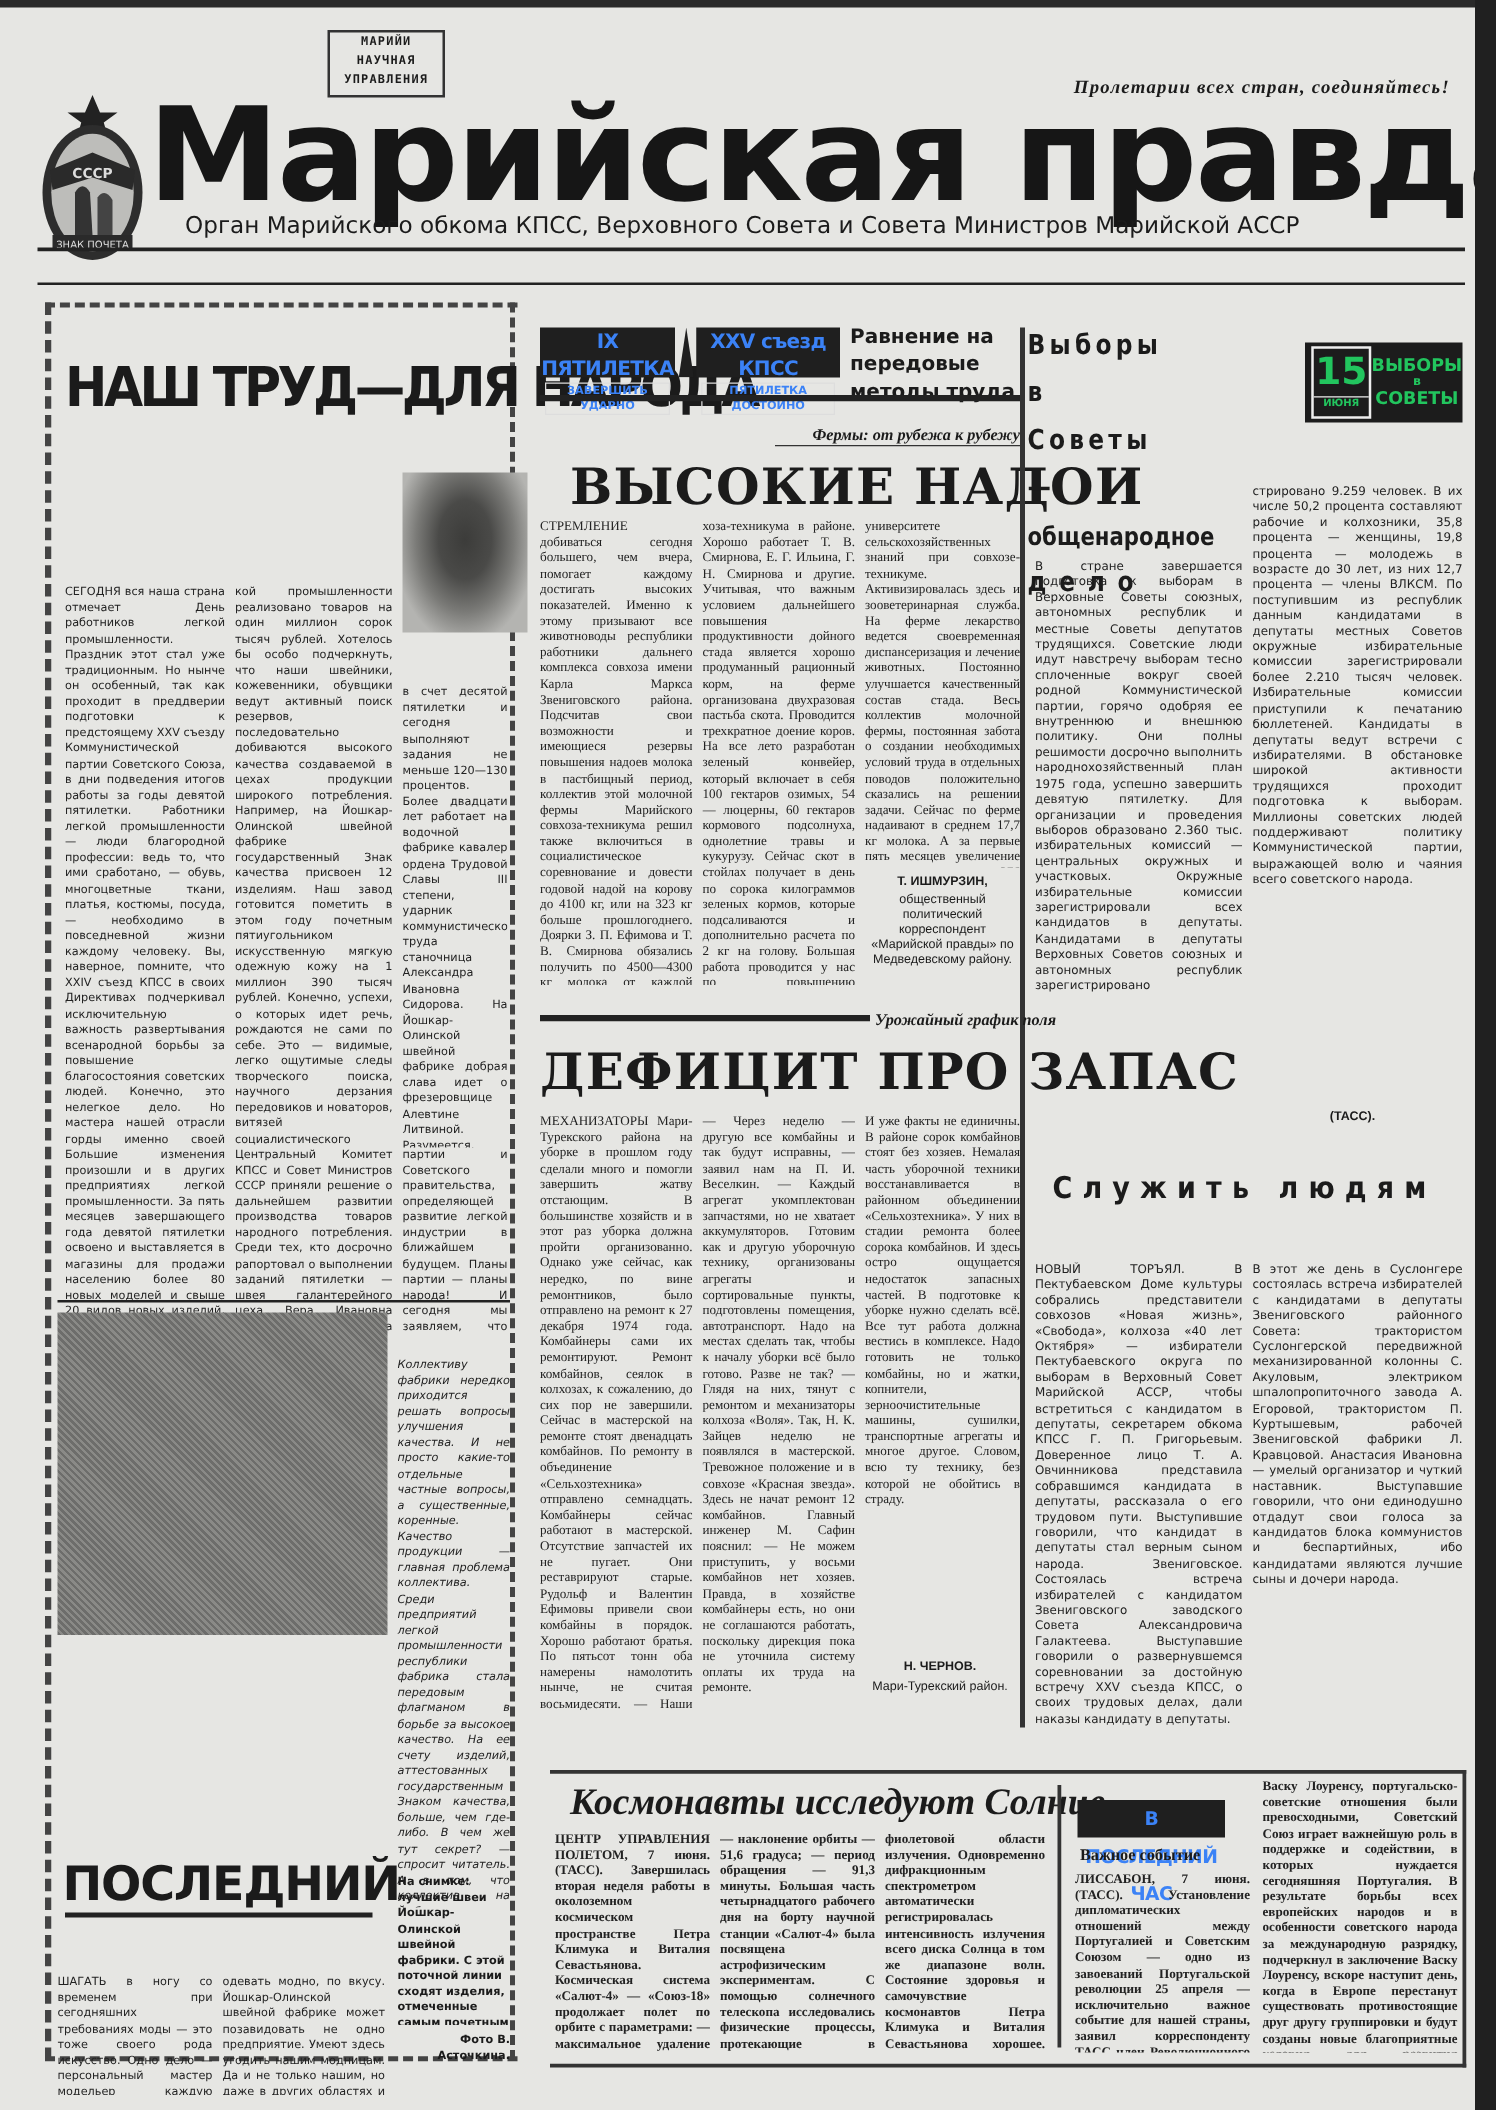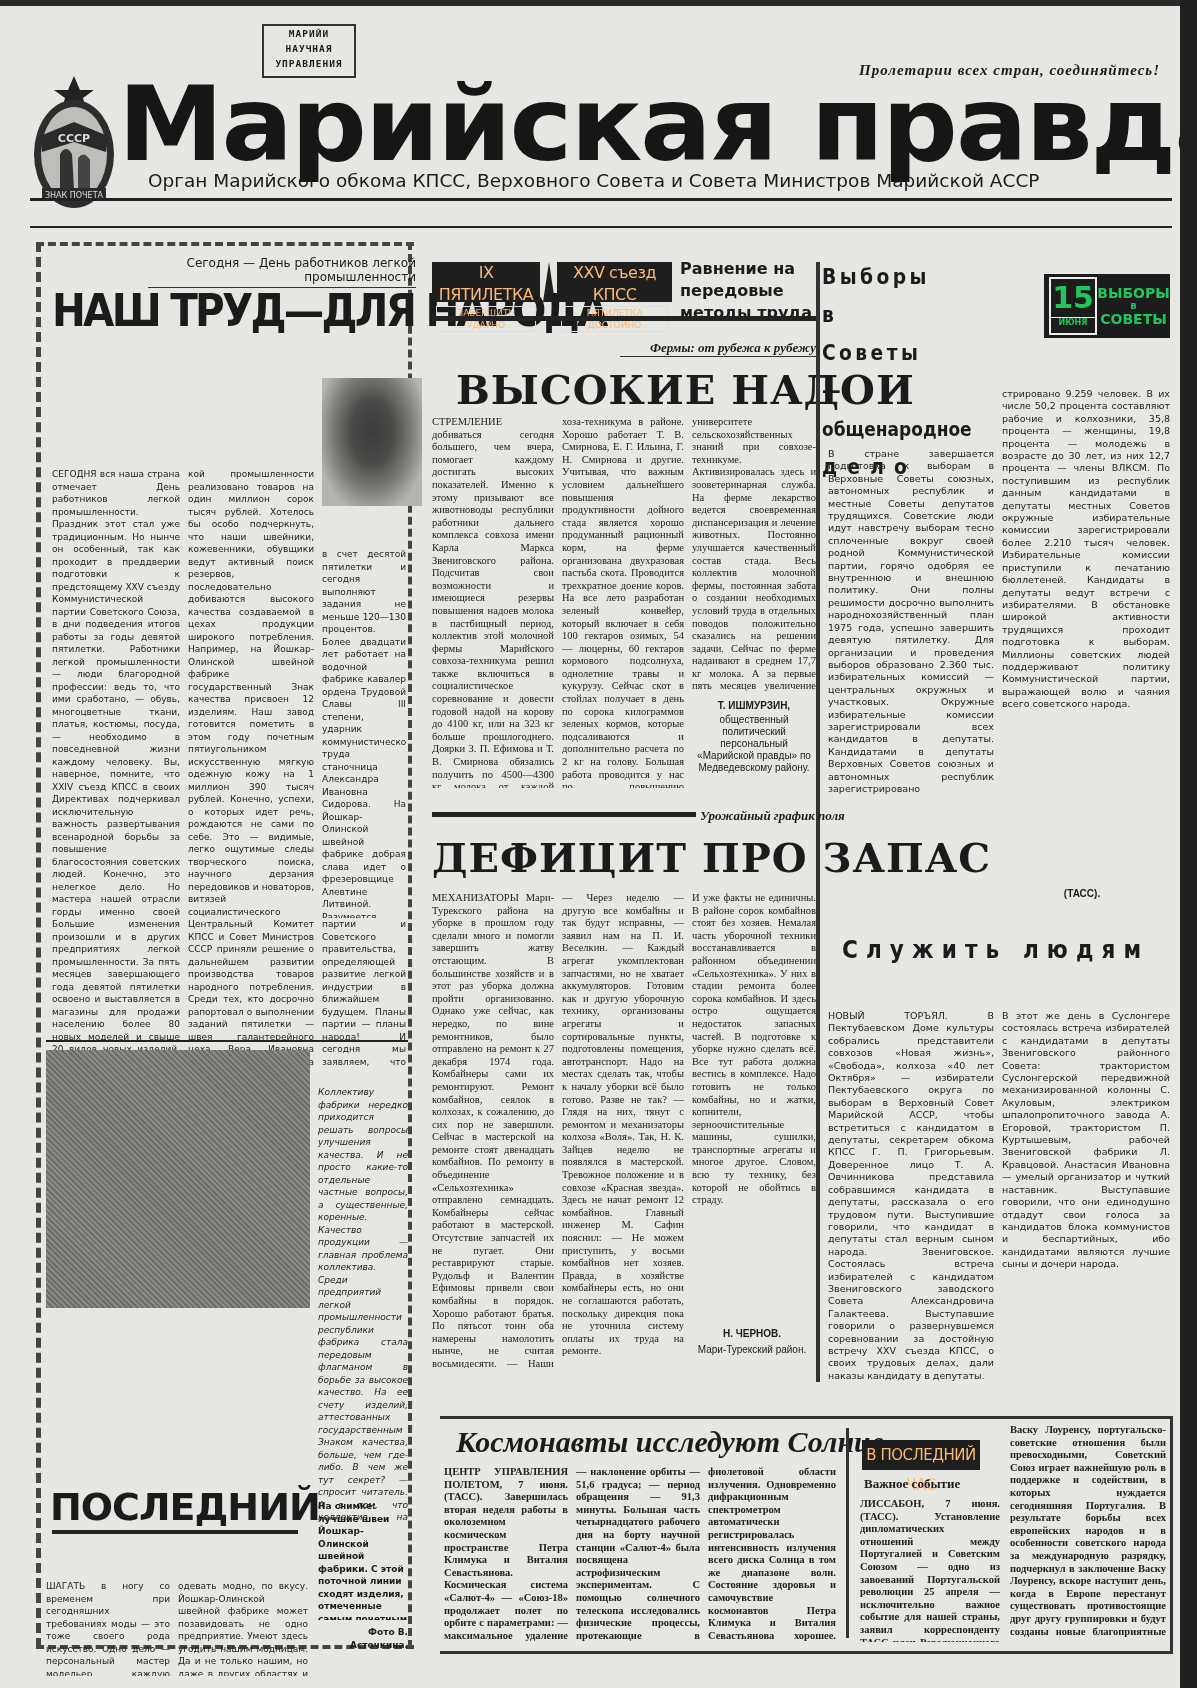--- a/index.html
+++ b/index.html
@@ -93,7 +93,6 @@
   <div class="abs framebot"></div>
   <div class="abs" style="left:408px;top:242px;width:5px;height:1406px;border-left:4px dashed #444;"></div>
 
-  <div class="abs kicker">Сегодня — День работников легкой промышленности</div>
   <div class="abs hl1">НАШ ТРУД—ДЛЯ НАРОДА</div>
   <div class="abs photo1"></div>
 

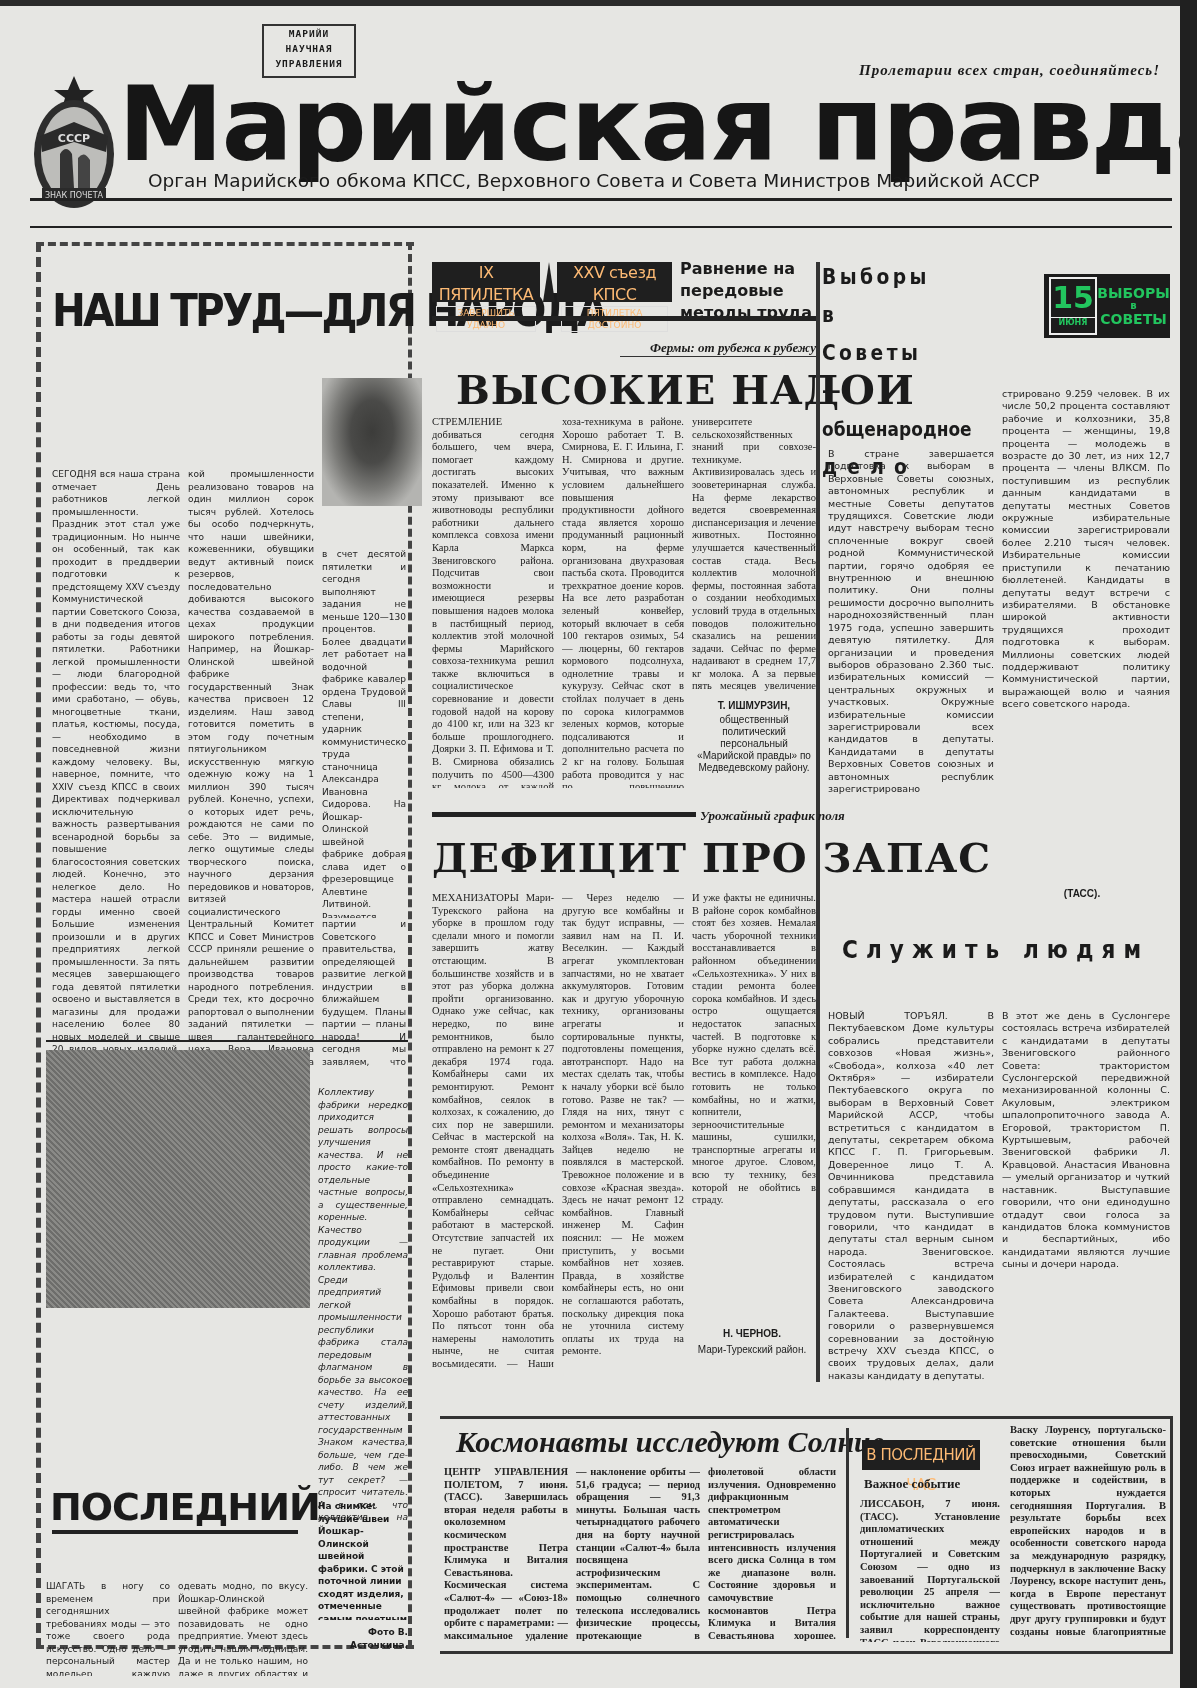--- a/index.html
+++ b/index.html
@@ -27,7 +27,7 @@
   .cols{font-family:"Liberation Serif",serif;font-size:10.5px;line-height:12.6px;text-align:justify;overflow:hidden;color:#222;}
   .cap{font-family:"DejaVu Sans",sans-serif;font-size:9px;line-height:12.5px;}
   .vrule{background:#333;width:4px;}
-  .banner{background:#1f1f1f;color:#fdba74;font-family:"DejaVu Sans",sans-serif;font-weight:normal;text-align:center;}
+  .banner{background:#1f1f1f;color:#3b82f6;font-family:"DejaVu Sans",sans-serif;font-weight:bold;text-align:center;}
   .b1{left:432px;top:262px;width:108px;height:40px;}
   .b2{left:557px;top:262px;width:115px;height:40px;}
   .banner .t{font-size:16px;line-height:22px;letter-spacing:-0.5px;}

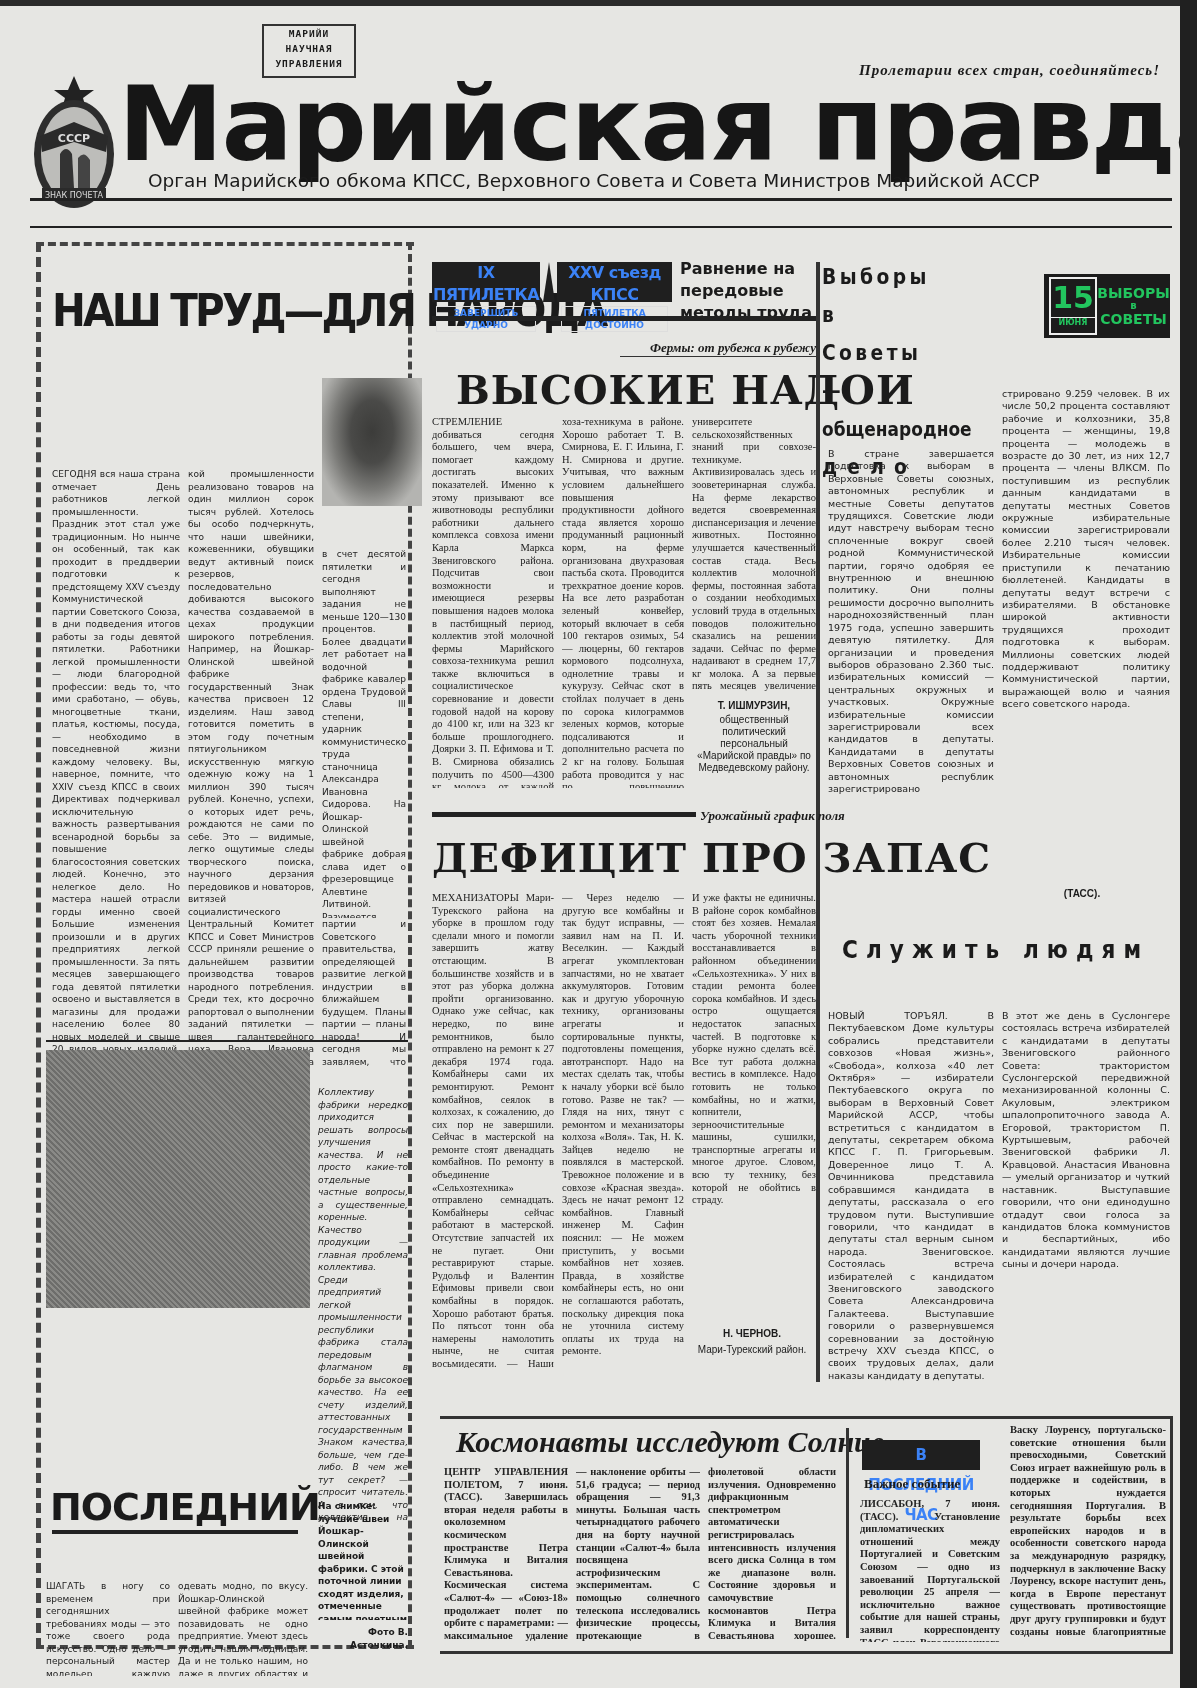--- a/index.html
+++ b/index.html
@@ -133,7 +133,7 @@
   <div class="abs cols" style="left:562px;top:416px;width:122px;height:372px;">хоза-техникума в районе. Хорошо работает Т. В. Смирнова, Е. Г. Ильина, Г. Н. Смирнова и другие. Учитывая, что важным условием дальнейшего повышения продуктивности дойного стада является хорошо продуманный рационный корм, на ферме организована двухразовая пастьба скота. Проводится трехкратное доение коров. На все лето разработан зеленый конвейер, который включает в себя 100 гектаров озимых, 54 — люцерны, 60 гектаров кормового подсолнуха, однолетние травы и кукурузу. Сейчас скот в стойлах получает в день по сорока килограммов зеленых кормов, которые подсаливаются и дополнительно расчета по 2 кг на голову. Большая работа проводится у нас по повышению квалификации животноводов, — отмечает главный зоотехник совхоза-техникума М. М. Мулокова. — Работает школа передового опыта. Все доярки и скотники являются слушателями школы коммунистического труда, а заведующий фермой И. В. Беседаров учится в</div>
   <div class="abs cols" style="left:692px;top:416px;width:124px;height:278px;">университете сельскохозяйственных знаний при совхозе-техникуме. Активизировалась здесь и зооветеринарная служба. На ферме лекарство ведется своевременная диспансеризация и лечение животных. Постоянно улучшается качественный состав стада. Весь коллектив молочной фермы, постоянная забота о создании необходимых условий труда в отдельных поводов положительно сказались на решении задачи. Сейчас по ферме надаивают в среднем 17,7 кг молока. А за первые пять месяцев увеличение надоев молока на 276 килограммов по сравнению с тем же периодом прошлого года. Руководители хозяйства, однако, на достигнутом не намерены успокаиваться. Так, на ферме не хватает холодильной установки. Поэтому из-за повышенной кислотности молоко от отсюда в основном сдается вторым сортом.</div>
   <div class="abs sig" style="left:692px;top:700px;width:124px;">Т. ИШМУРЗИН,</div>
-  <div class="abs sig" style="left:692px;top:714px;width:124px;height:60px;overflow:hidden;font-weight:normal;">общественный политический персональный «Марийской правды» по Медведевскому району.</div>
+  <div class="abs sig" style="left:692px;top:714px;width:124px;height:60px;overflow:hidden;font-weight:normal;">общественный политический корреспондент «Марийской правды» по Медведевскому району.</div>
 
   <div class="abs vrule" style="left:816px;top:262px;height:1120px;"></div>
 

